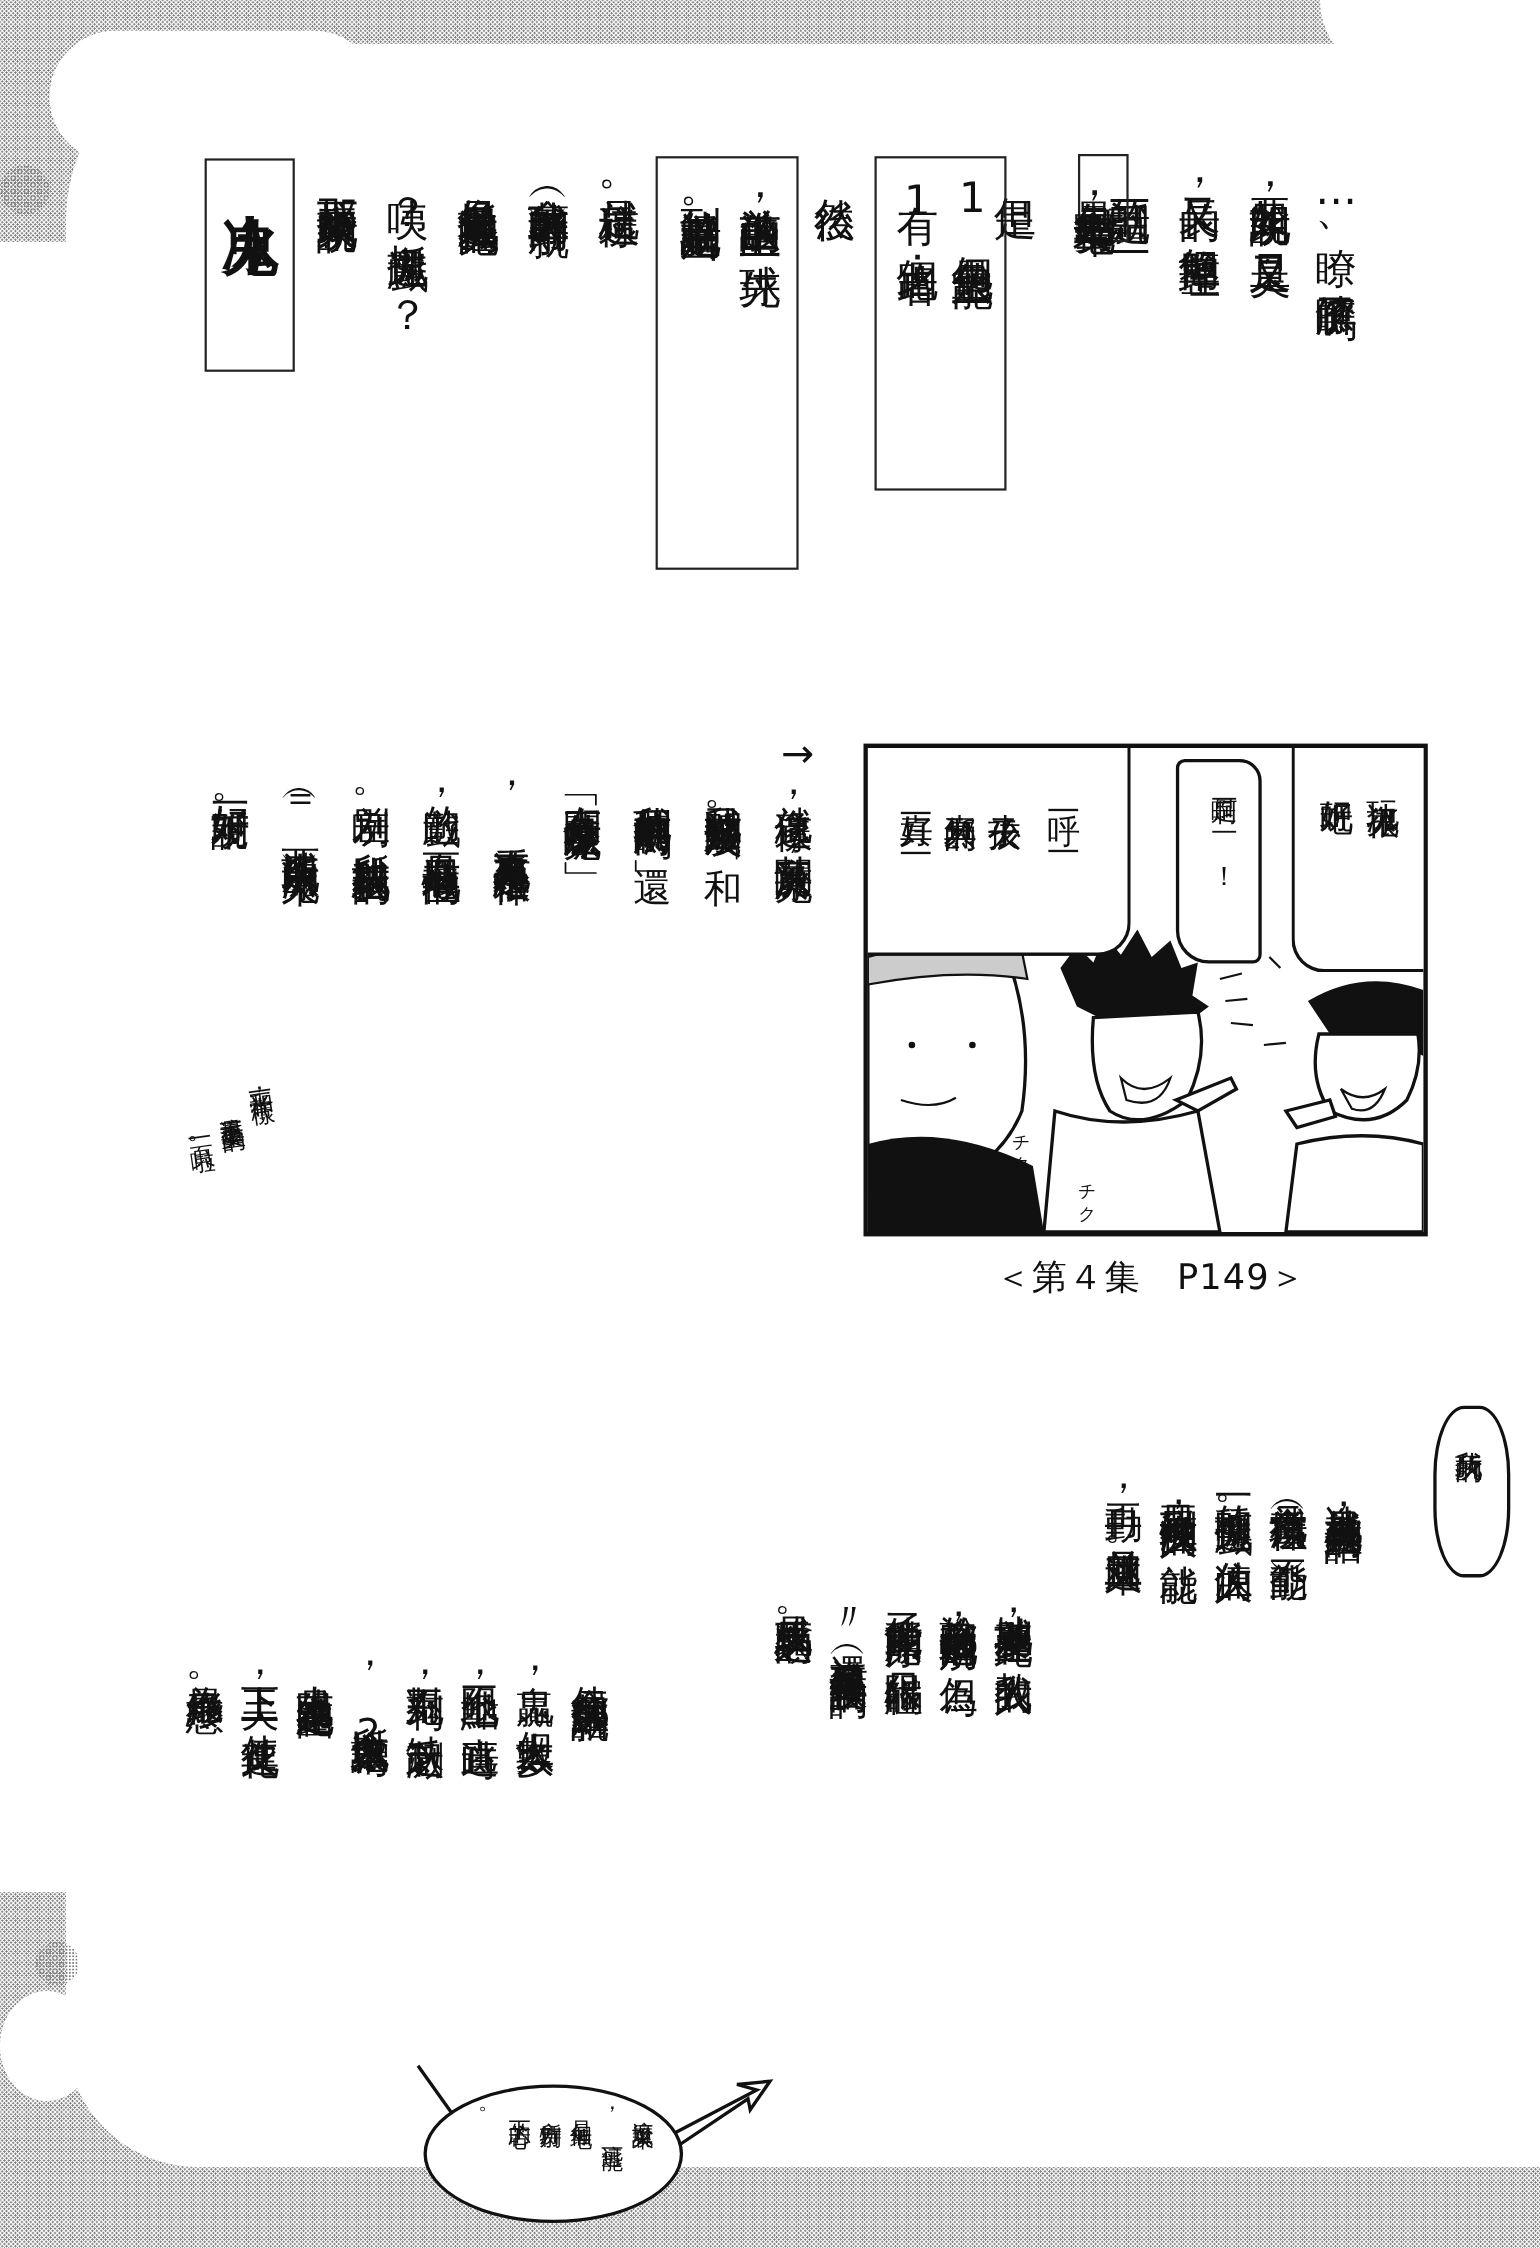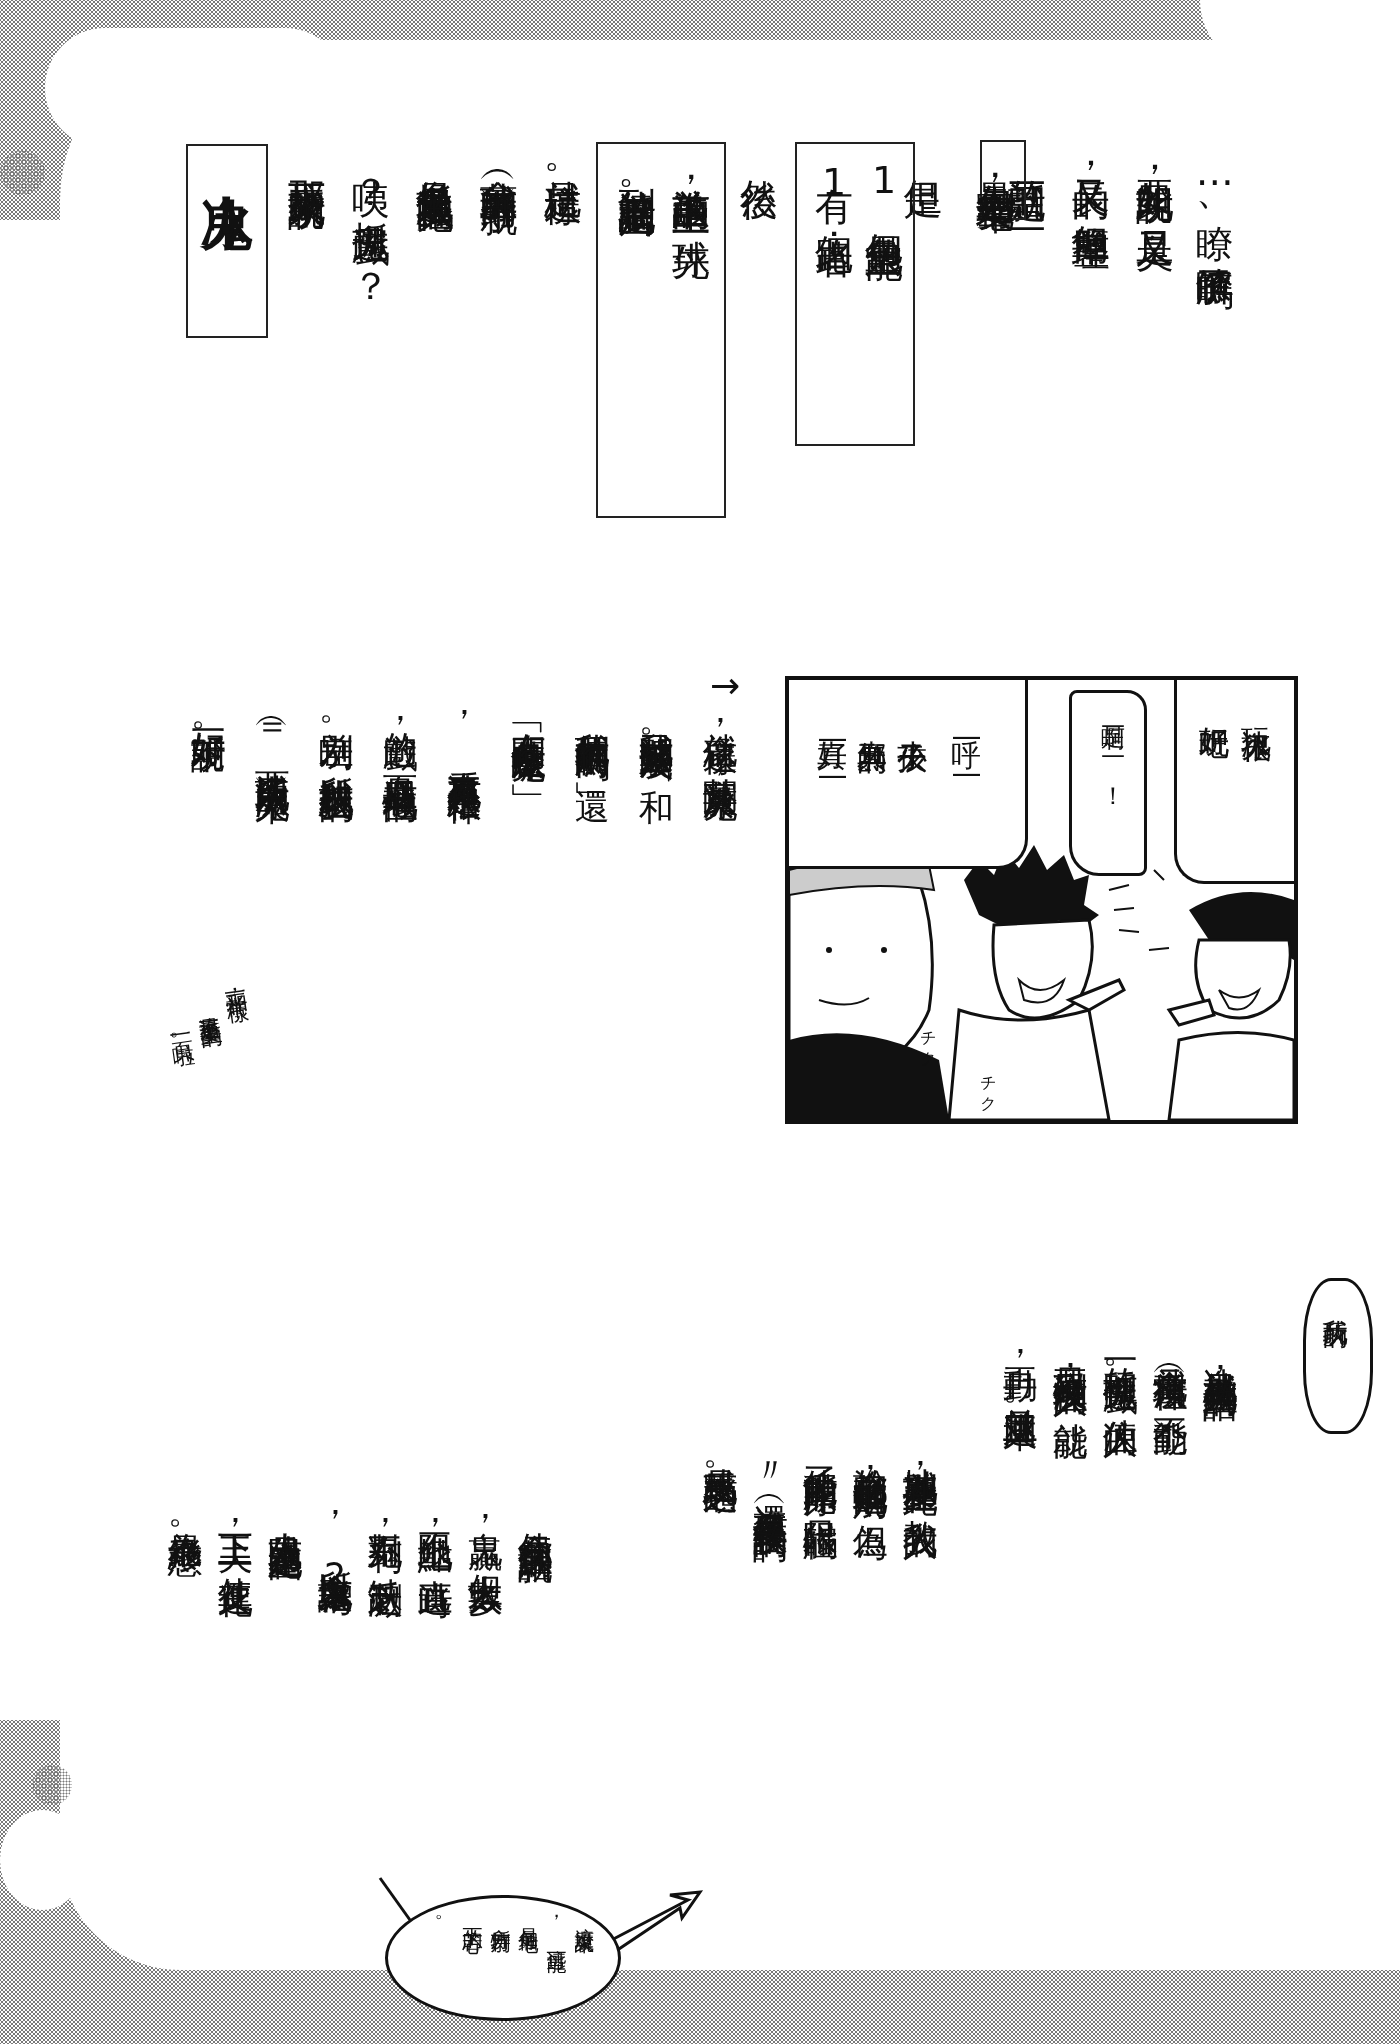--- a/index.html
+++ b/index.html
@@ -146,6 +146,7 @@
     <div class="col hand" style="left:130px;top:340px;font-size:16px;">チク</div>
     <div class="col hand" style="left:190px;top:385px;font-size:16px;">チク</div>
   </div>
+  <div class="caption">＜第４集　P149＞</div>
 
   <div class="speech" style="left:1303px;top:1278px;width:64px;height:150px;border-radius:40%;">
     <div class="col t-sm" style="left:14px;top:18px;font-size:25px;">我所玩的</div>

